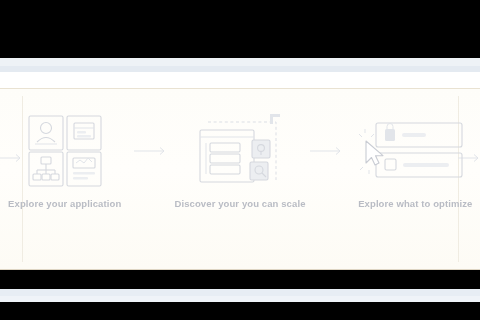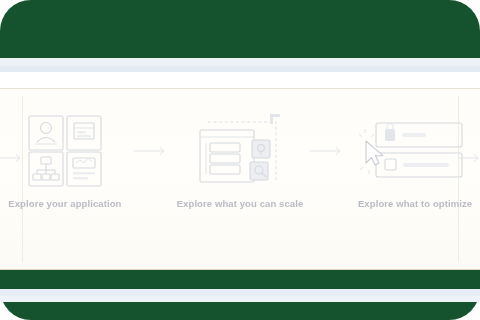--- a/index.html
+++ b/index.html
@@ -10,7 +10,7 @@
     font-family:"Liberation Sans", sans-serif;
     position:relative;
   }
-  #stage{position:absolute;inset:0;width:480px;height:320px;background:#14532d;border-radius:31px;}
+  #stage{position:absolute;inset:0;width:480px;height:320px;background:#000000;}
 
   
   .band{position:absolute;left:0;width:480px;}

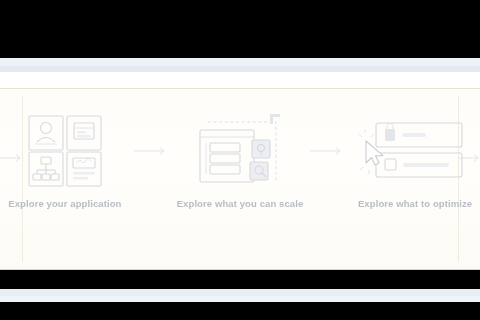--- a/index.html
+++ b/index.html
@@ -161,7 +161,7 @@
           <path class="ln" d="M74 63 L78 67"></path>
         </svg>
       </div>
-      <div class="step-label">Explore what you can scale</div>
+      <div class="step-label">Discover your you can scale</div>
     </div>
 
     <div class="arrow">

